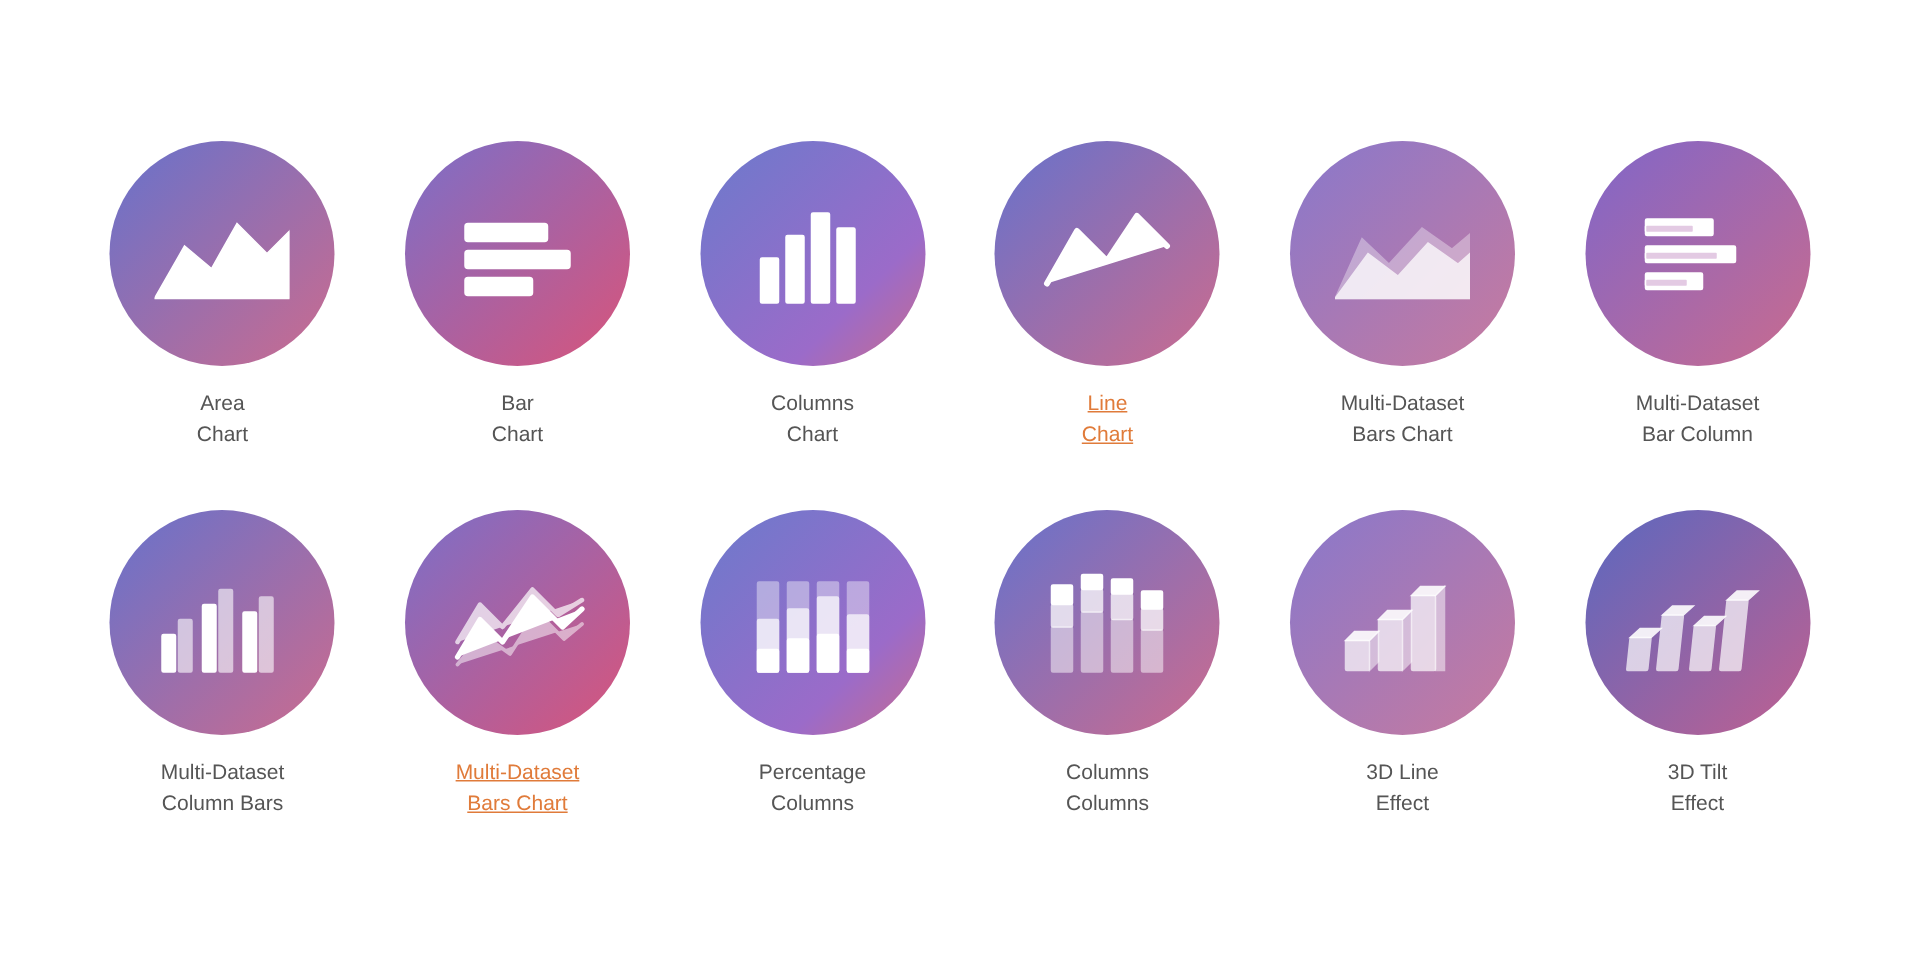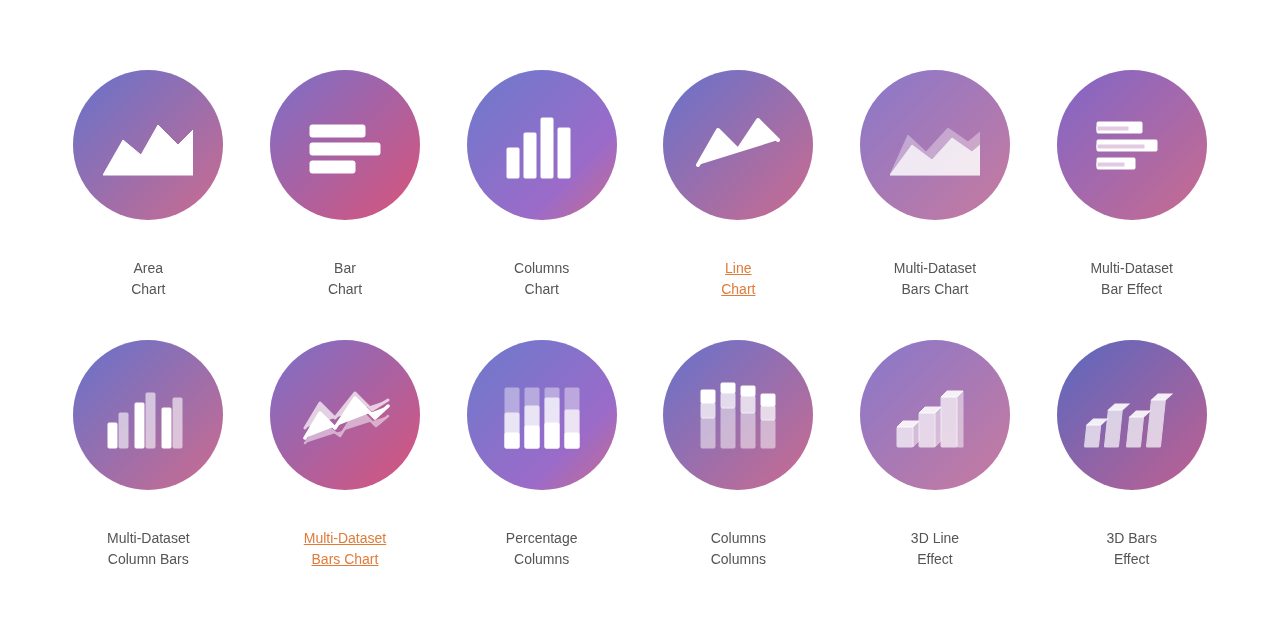--- a/index.html
+++ b/index.html
@@ -41,7 +41,6 @@
       font-size: 14px;
       color: #555;
       line-height: 1.5;
-      margin-top: 24px;
     }
     .chart-label.highlighted {
       color: #e07b3a;

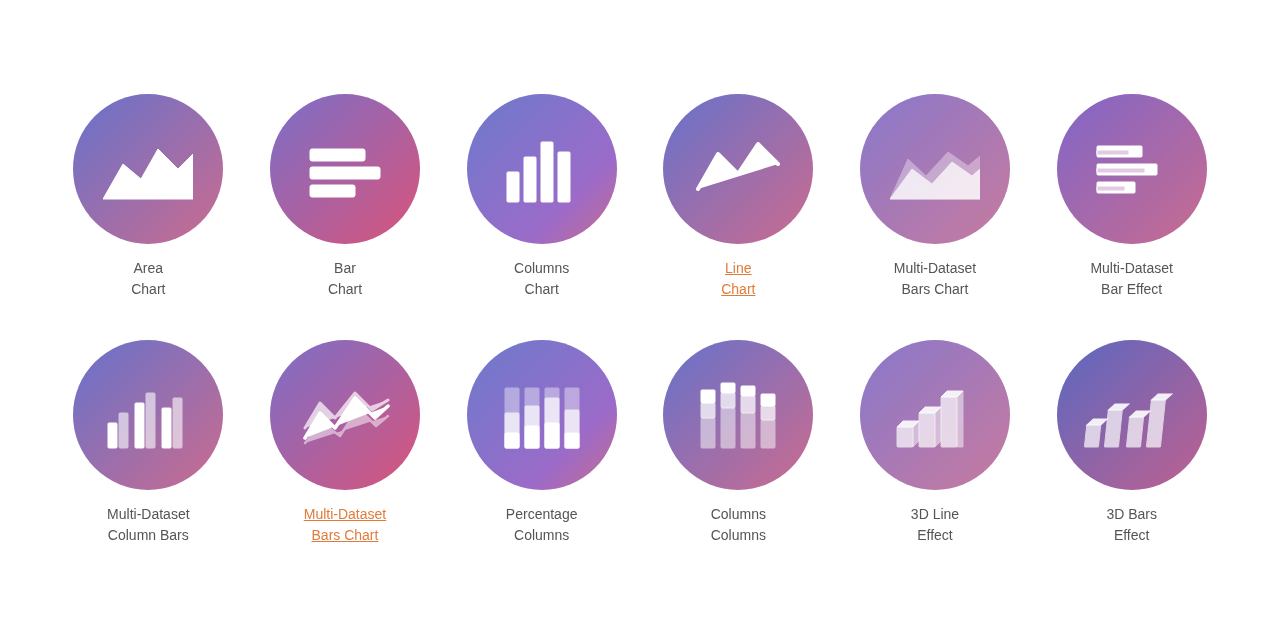--- a/index.html
+++ b/index.html
@@ -160,7 +160,7 @@
     </div>
     <div class="chart-label">
       <span>Multi-Dataset</span><br>
-      <span>Bar Effect</span>
+      <span>Bar Column</span>
     </div>
   </div>
 

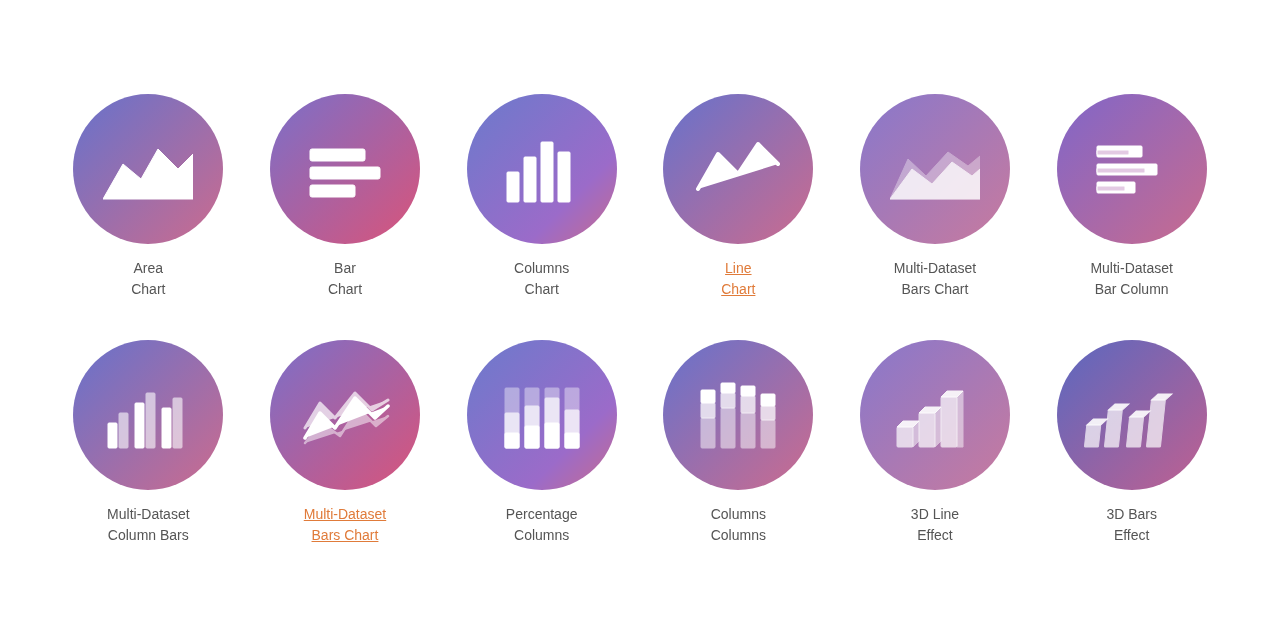--- a/index.html
+++ b/index.html
@@ -290,7 +290,7 @@
       </svg>
     </div>
     <div class="chart-label">
-      <span>3D Bars</span><br>
+      <span>3D Tilt</span><br>
       <span>Effect</span>
     </div>
   </div>

